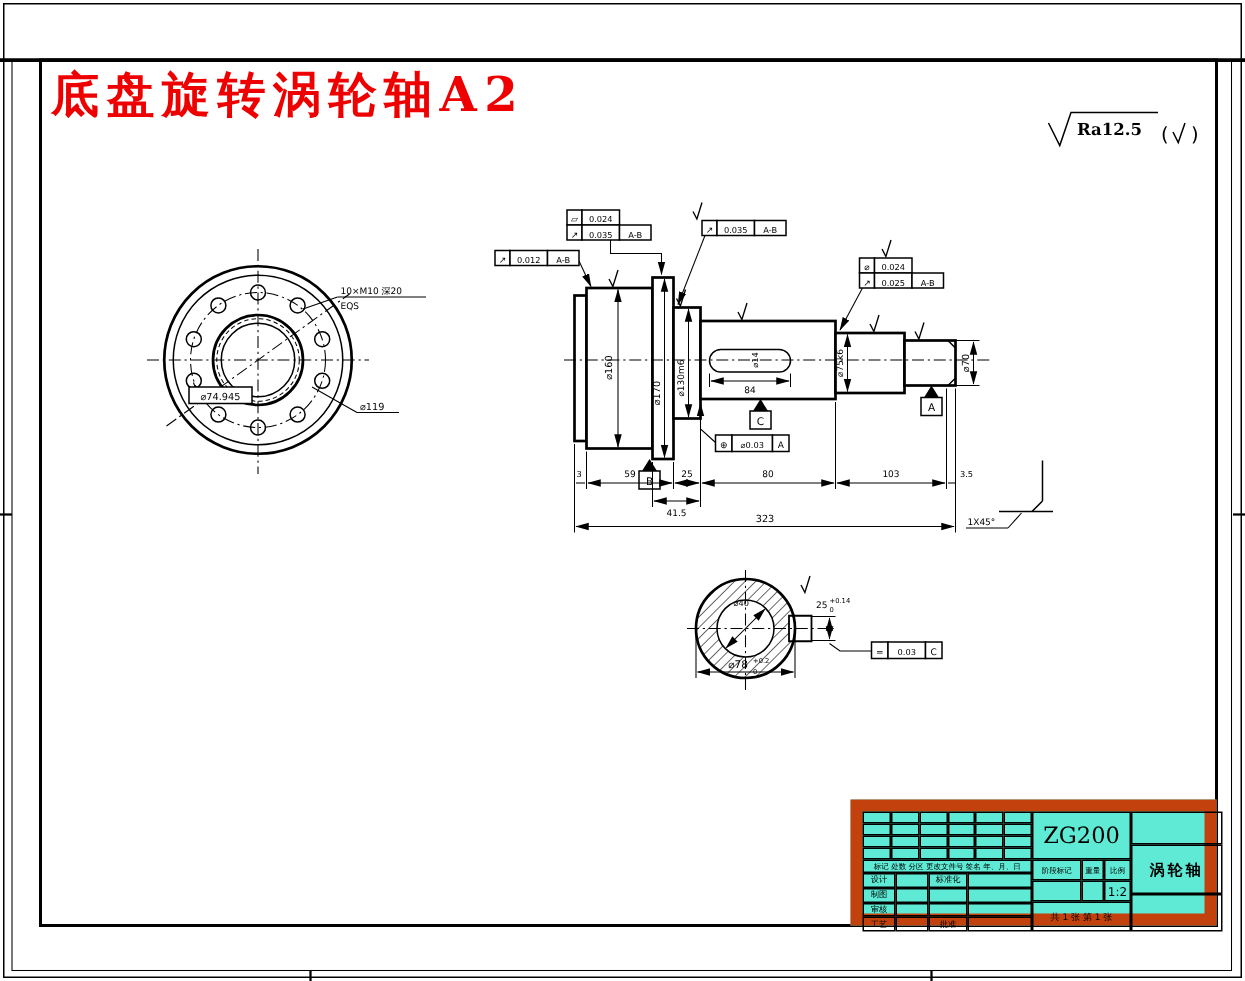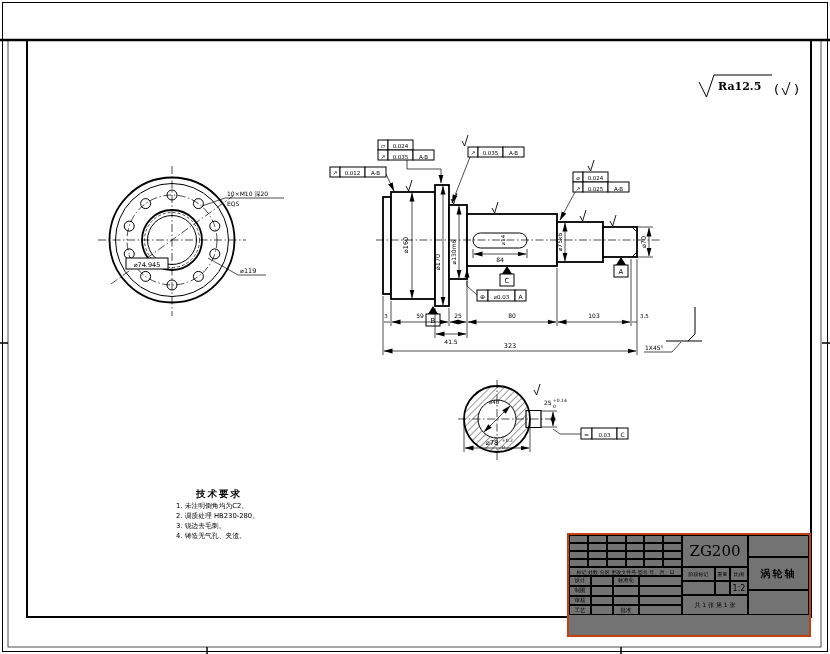--- a/index.html
+++ b/index.html
@@ -307,6 +307,7 @@
     </g>
   </svg>
 
+  <div class="main-title">底盘旋转涡轮轴A2</div>
 
   <div class="techreq">
     <div class="hd">技术要求</div>

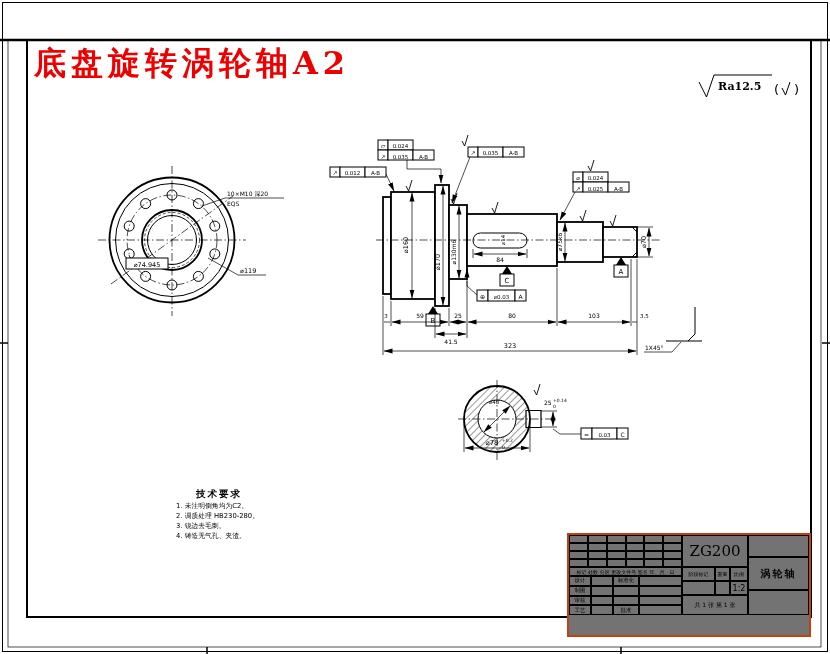--- a/index.html
+++ b/index.html
@@ -309,13 +309,6 @@
 
   <div class="main-title">底盘旋转涡轮轴A2</div>
 
-  <div class="techreq">
-    <div class="hd">技术要求</div>
-    <div class="it">1. 未注明倒角均为C2。</div>
-    <div class="it">2. 调质处理 HB230-280。</div>
-    <div class="it">3. 锐边去毛刺。</div>
-    <div class="it">4. 铸造无气孔、夹渣。</div>
-  </div>
 
   <div class="tb">
     <div class="abs tb-grid" style="left:0;top:0;width:113px;height:32px;">

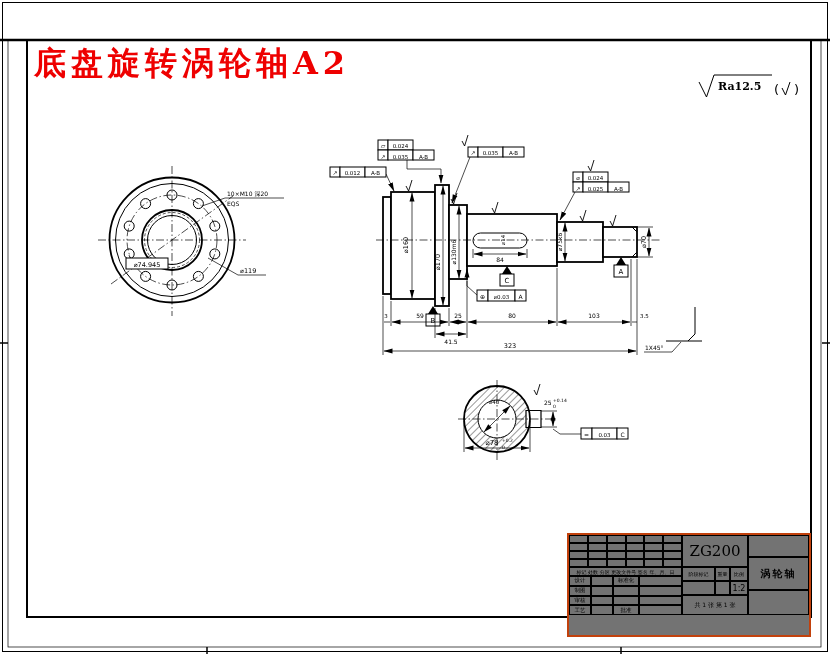--- a/index.html
+++ b/index.html
@@ -27,8 +27,8 @@
   .techreq{position:absolute;left:176px;top:488px;width:150px;color:#000;}
   .techreq .hd{font-size:9.5px;font-weight:bold;margin-left:20px;letter-spacing:2px;}
   .techreq .it{font-size:6.8px;line-height:10px;white-space:nowrap;}
-  .tb{position:absolute;left:567px;top:533px;width:244px;height:104px;border:2px solid #c2410c;
-      box-sizing:border-box;background:#737373;}
+  .tb{position:absolute;left:567px;top:533px;width:244px;height:84px;border:8px solid #c2410c;
+      box-sizing:border-box;background:#5eead4;}
   .tb .abs{position:absolute;box-sizing:border-box;}
   .c{border:1px solid #000;box-sizing:border-box;display:flex;align-items:center;
      justify-content:center;overflow:hidden;white-space:nowrap;}

